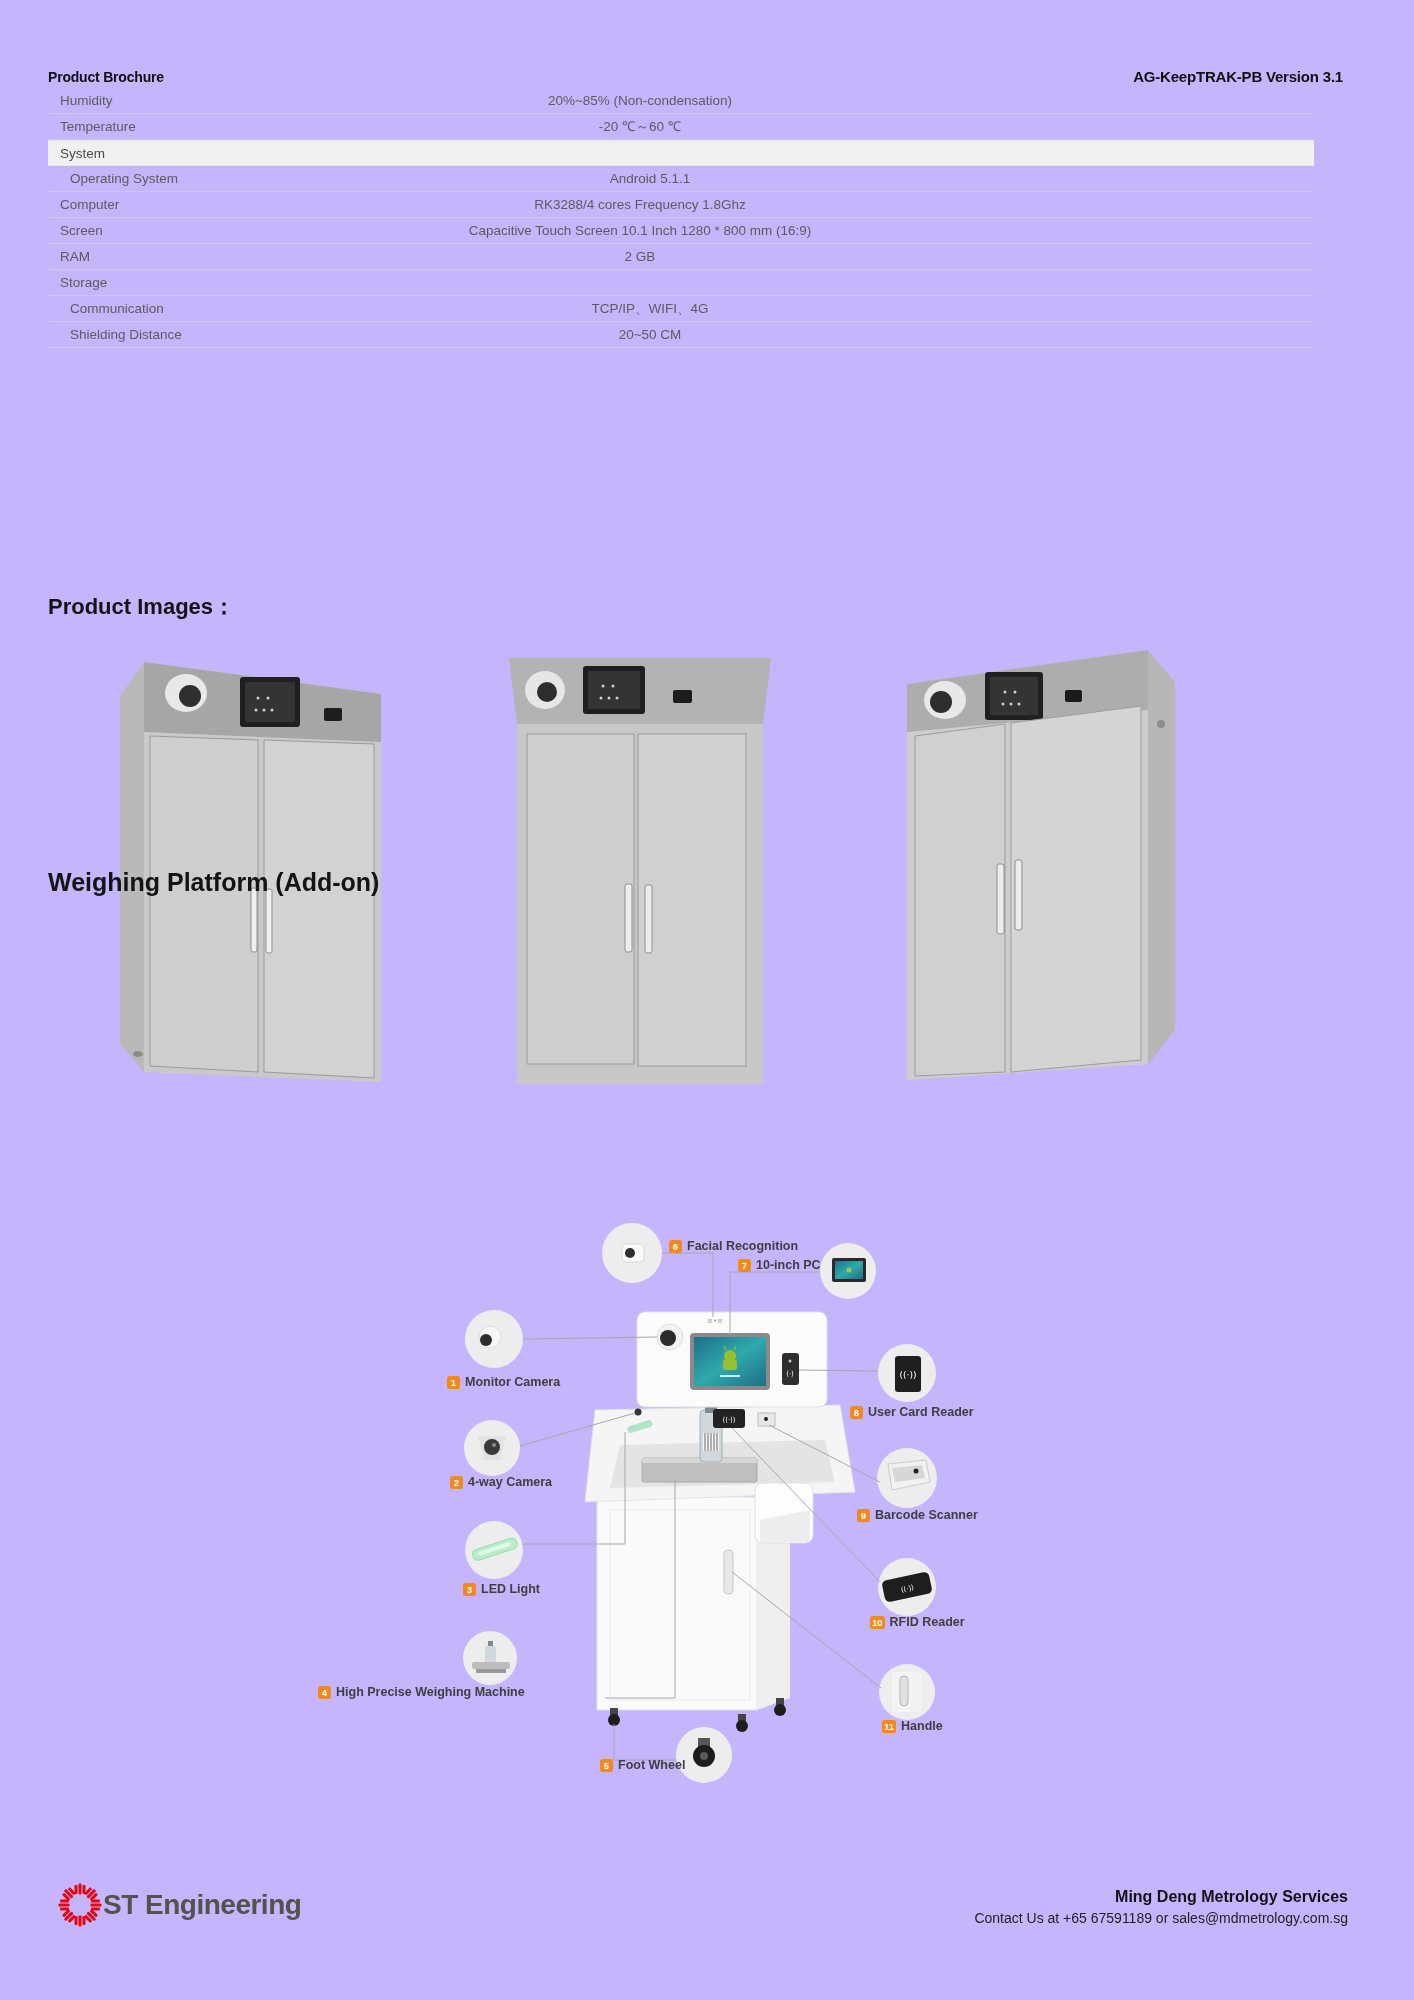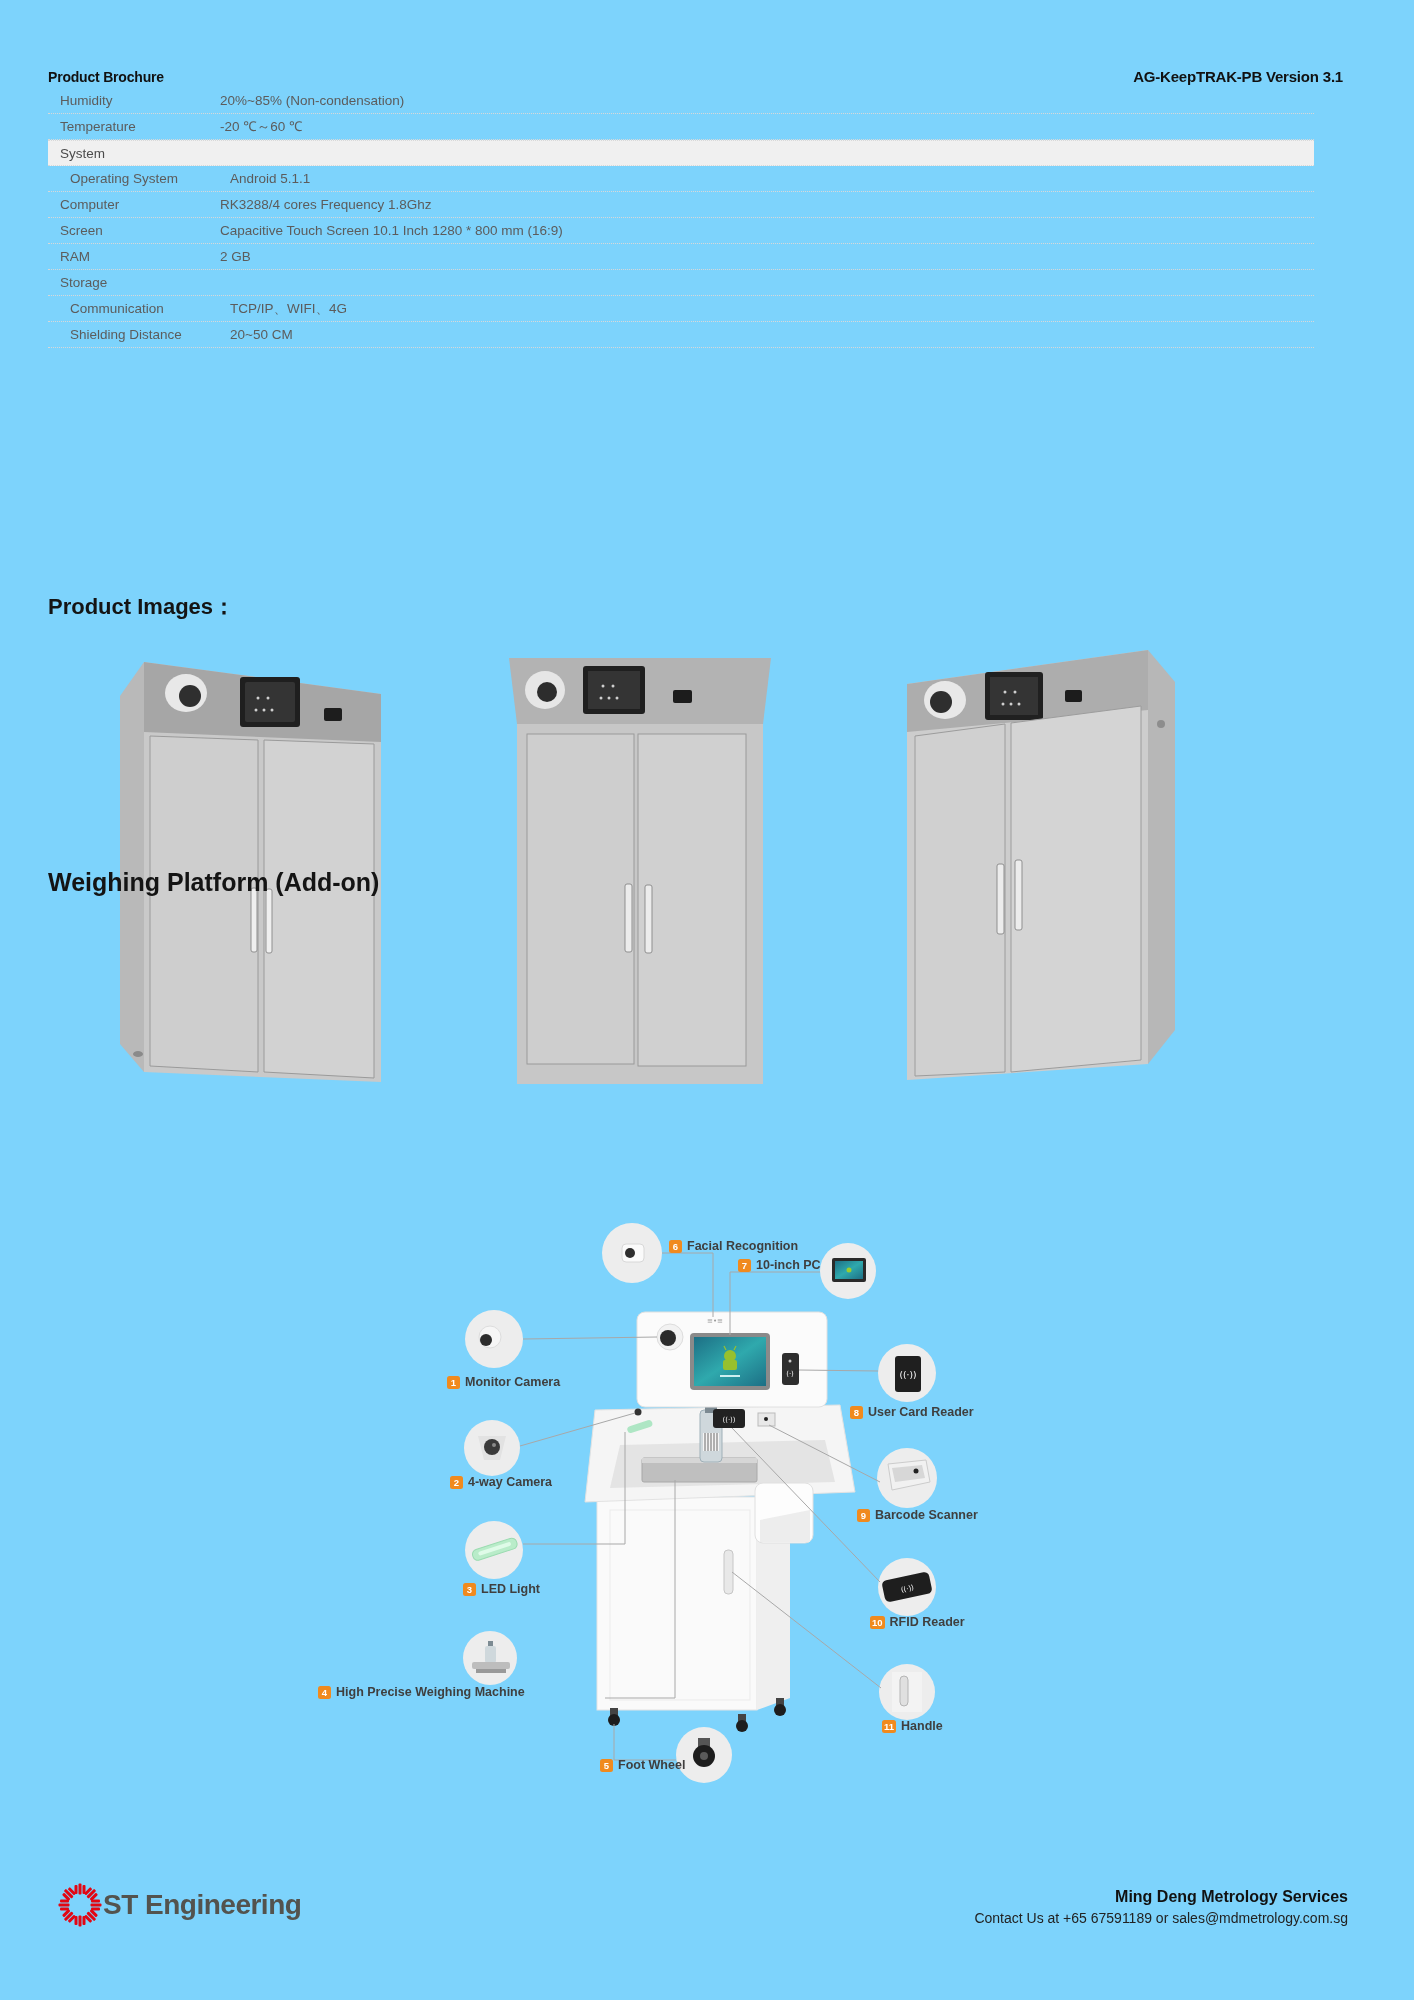--- a/index.html
+++ b/index.html
@@ -3,7 +3,7 @@
 <meta charset="utf-8">
 <style>
   html,body{margin:0;padding:0;background:#ffffff;}
-  .page{position:relative;width:1414px;height:2000px;background:#7dd3fc;overflow:hidden;
+  .page{position:relative;width:1414px;height:2000px;background:#c4b5fd;overflow:hidden;
         font-family:"Liberation Sans",sans-serif;}
   
   .doc-header{position:absolute;left:48px;top:68px;width:1295px;display:flex;

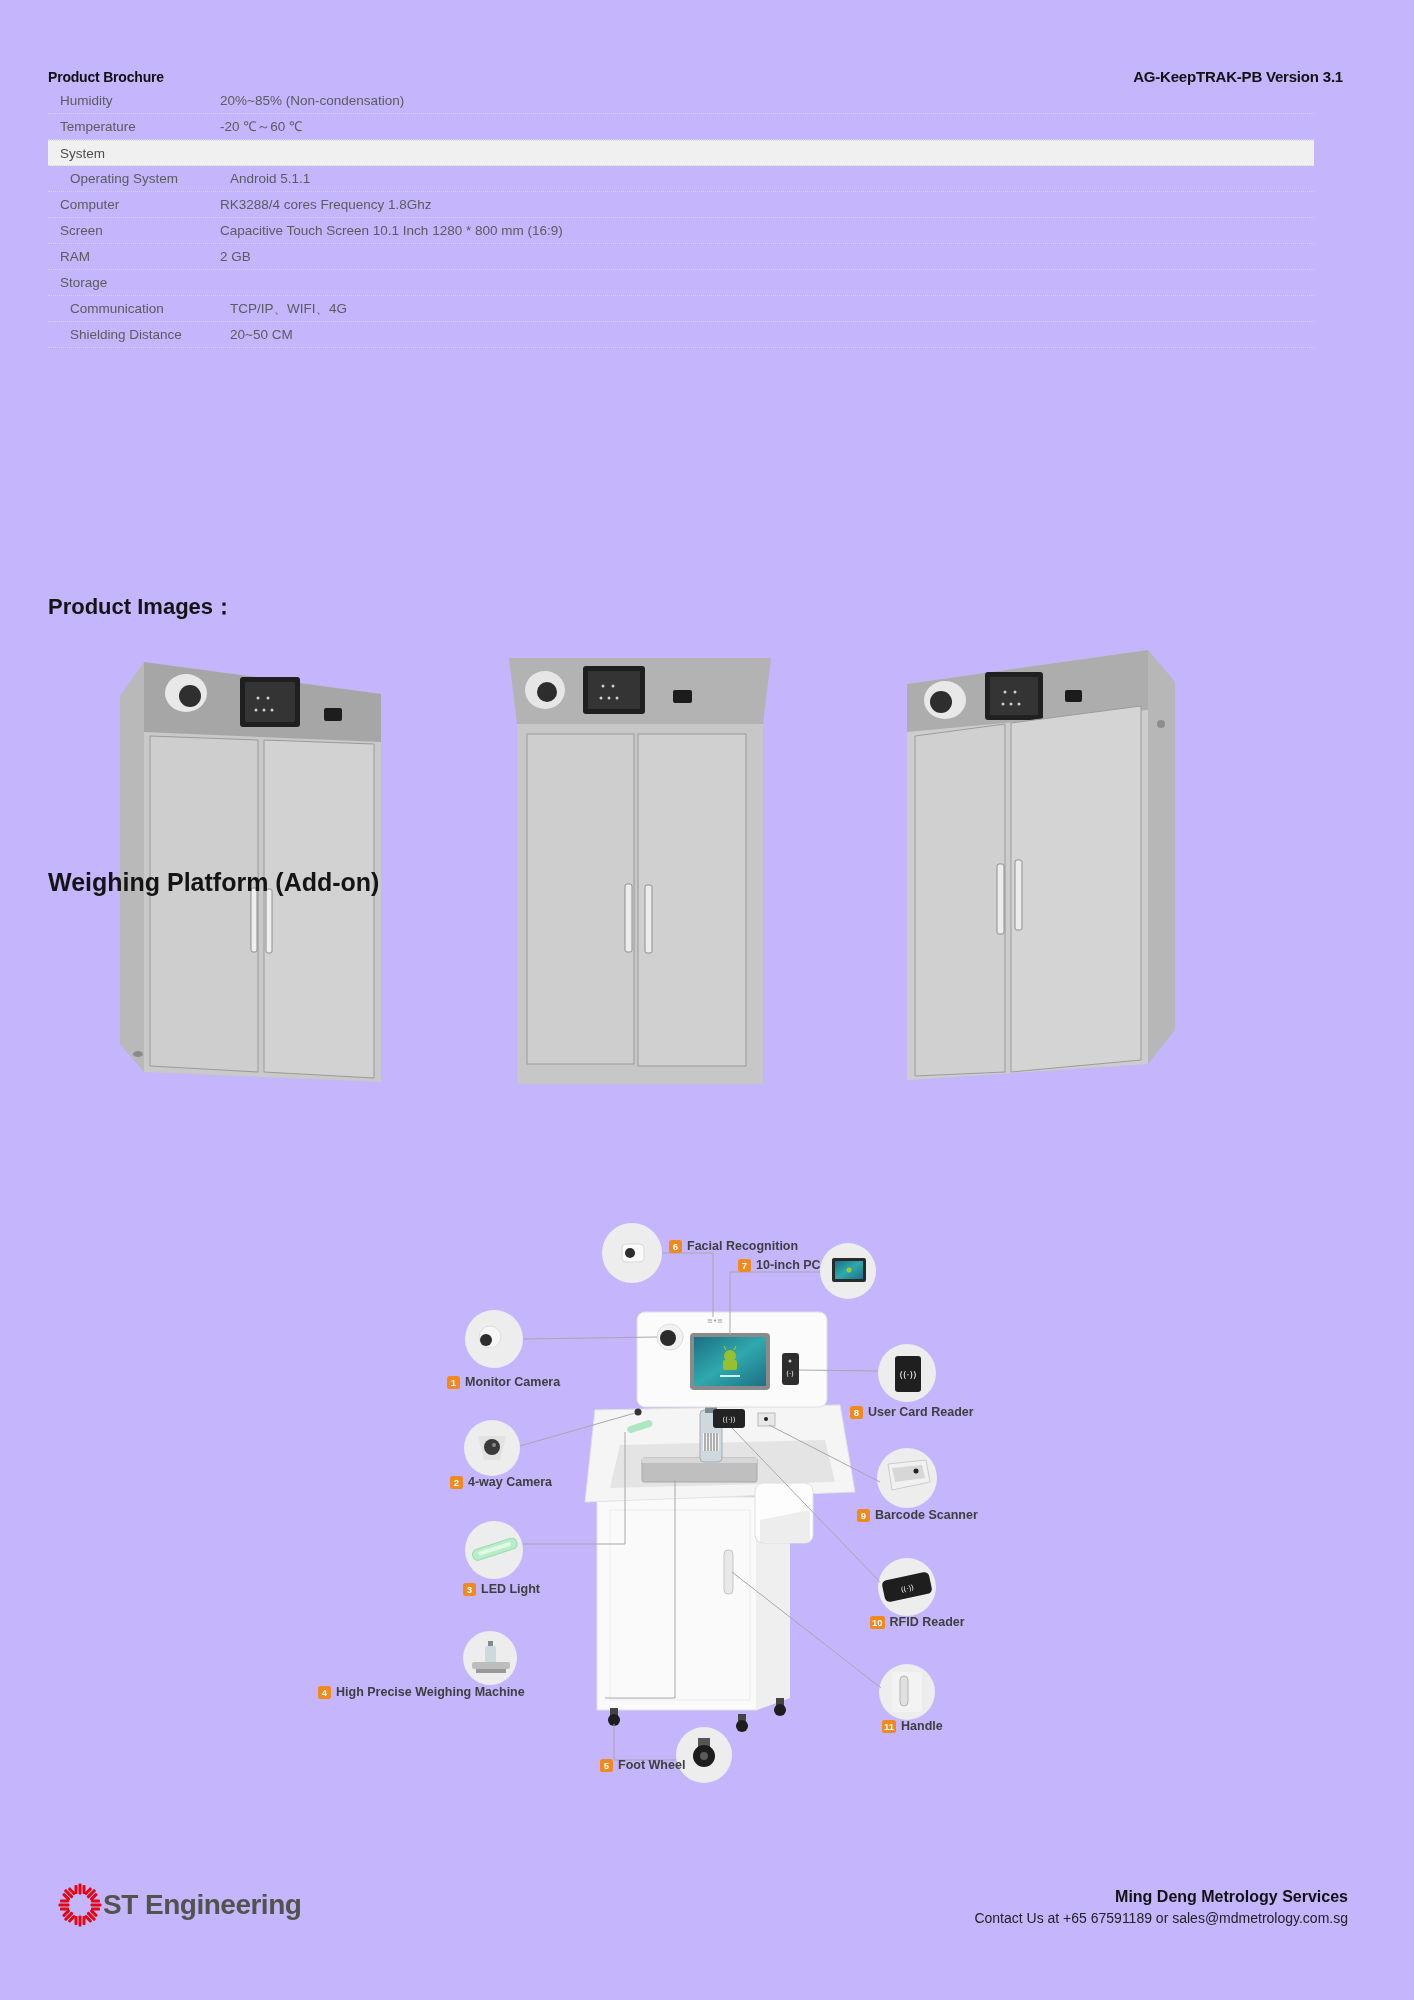--- a/index.html
+++ b/index.html
@@ -16,7 +16,7 @@
             font-size:13.5px;color:#5c5c5c;box-sizing:border-box;}
   .spec-row .label{flex:0 0 160px;padding-left:12px;white-space:nowrap;}
   .spec-row.indent .label{padding-left:22px;}
-  .spec-row .value{flex:0 0 840px;text-align:left;white-space:nowrap;}
+  .spec-row .value{flex:0 0 840px;text-align:center;white-space:nowrap;}
   .spec-row.section{background:#f0f0f0;border-top:1px dotted #d8d8d8;color:#4b4b4b;}
   .spec-row.section .label{padding-left:12px;}
   

